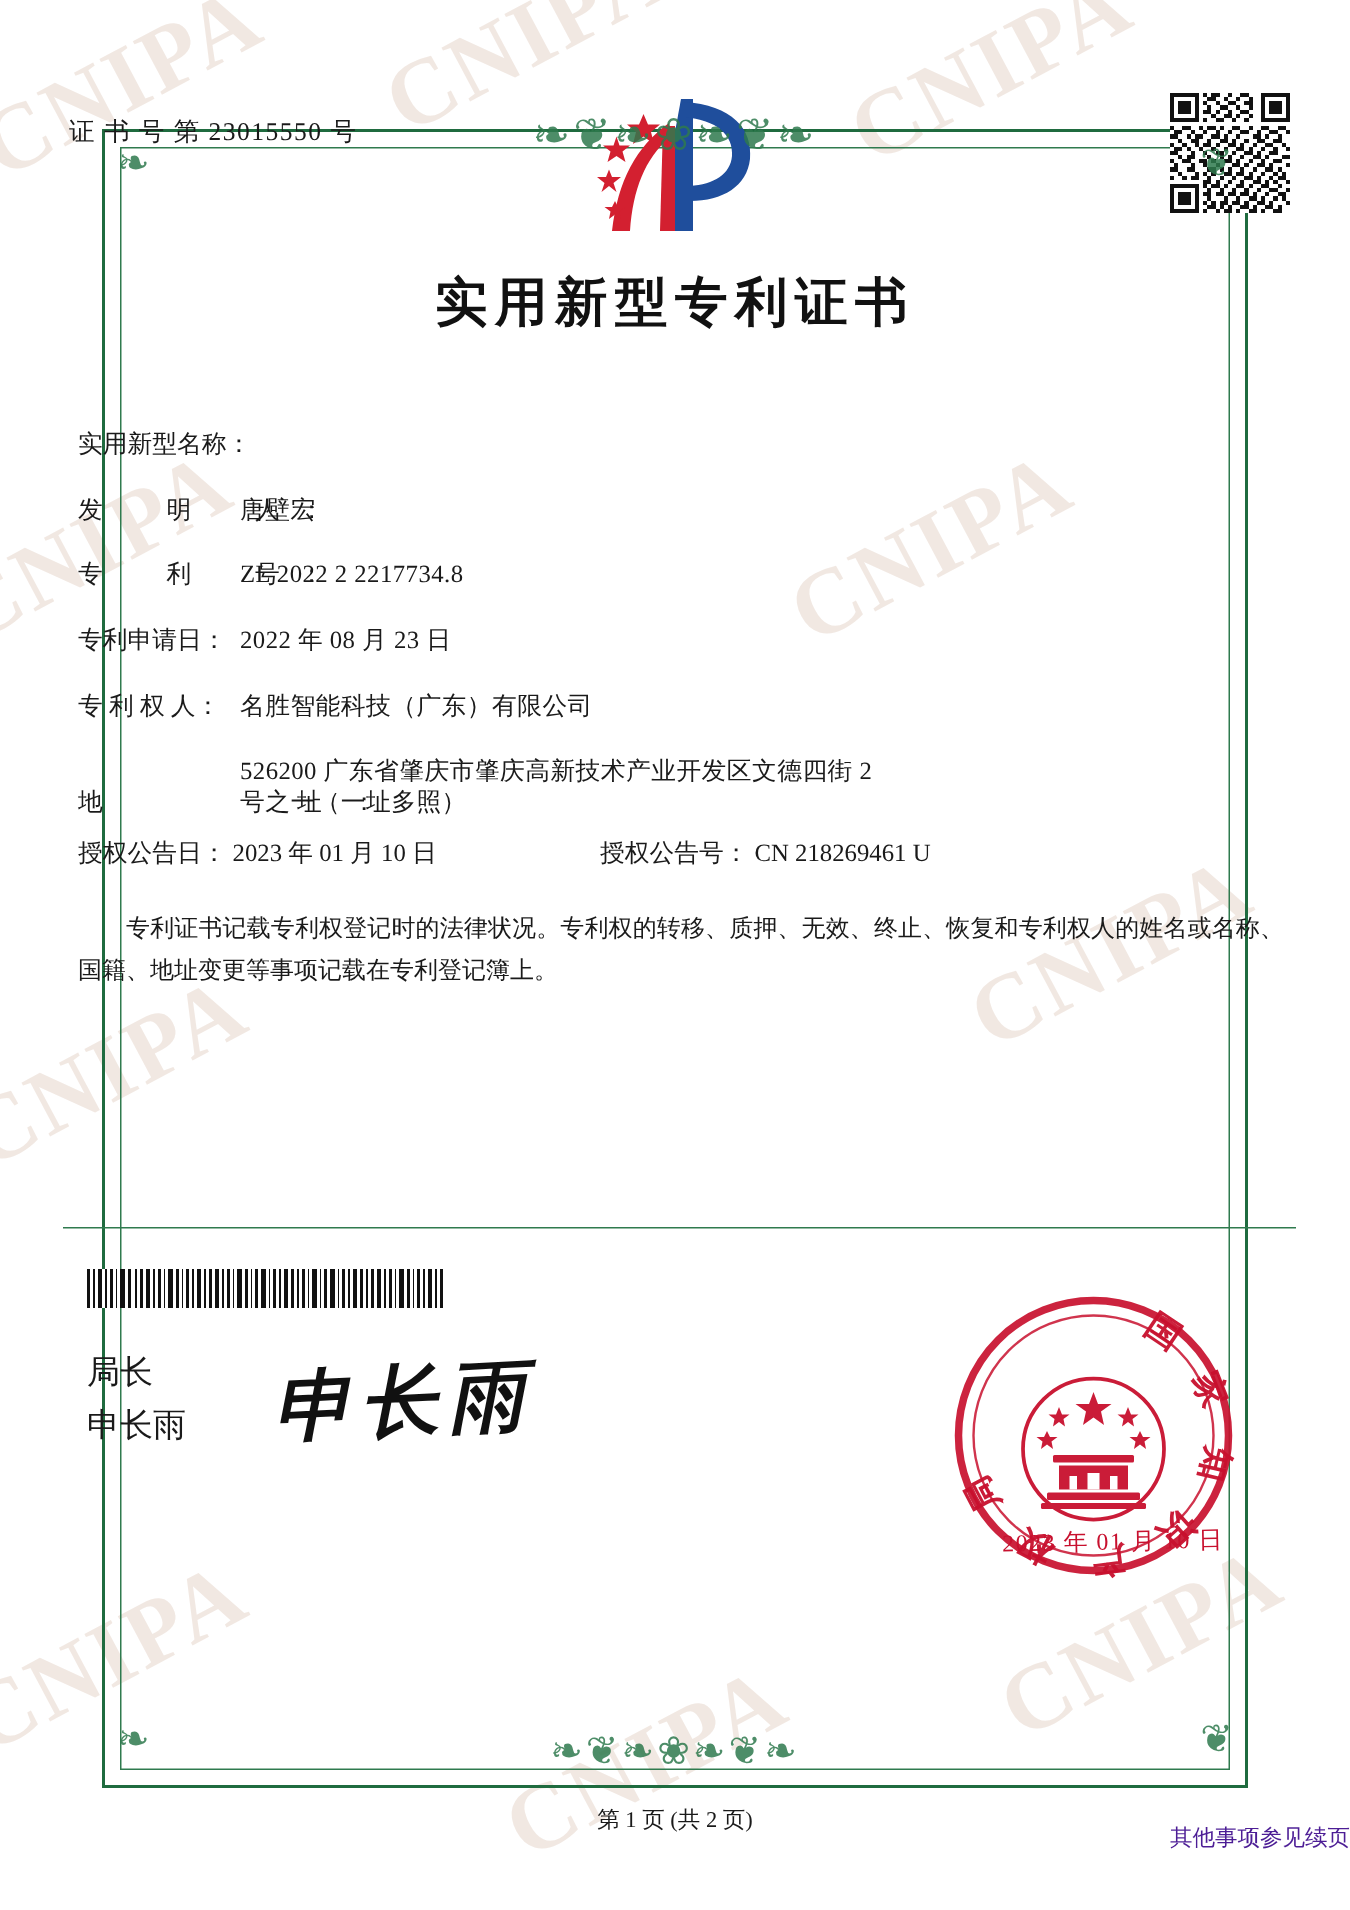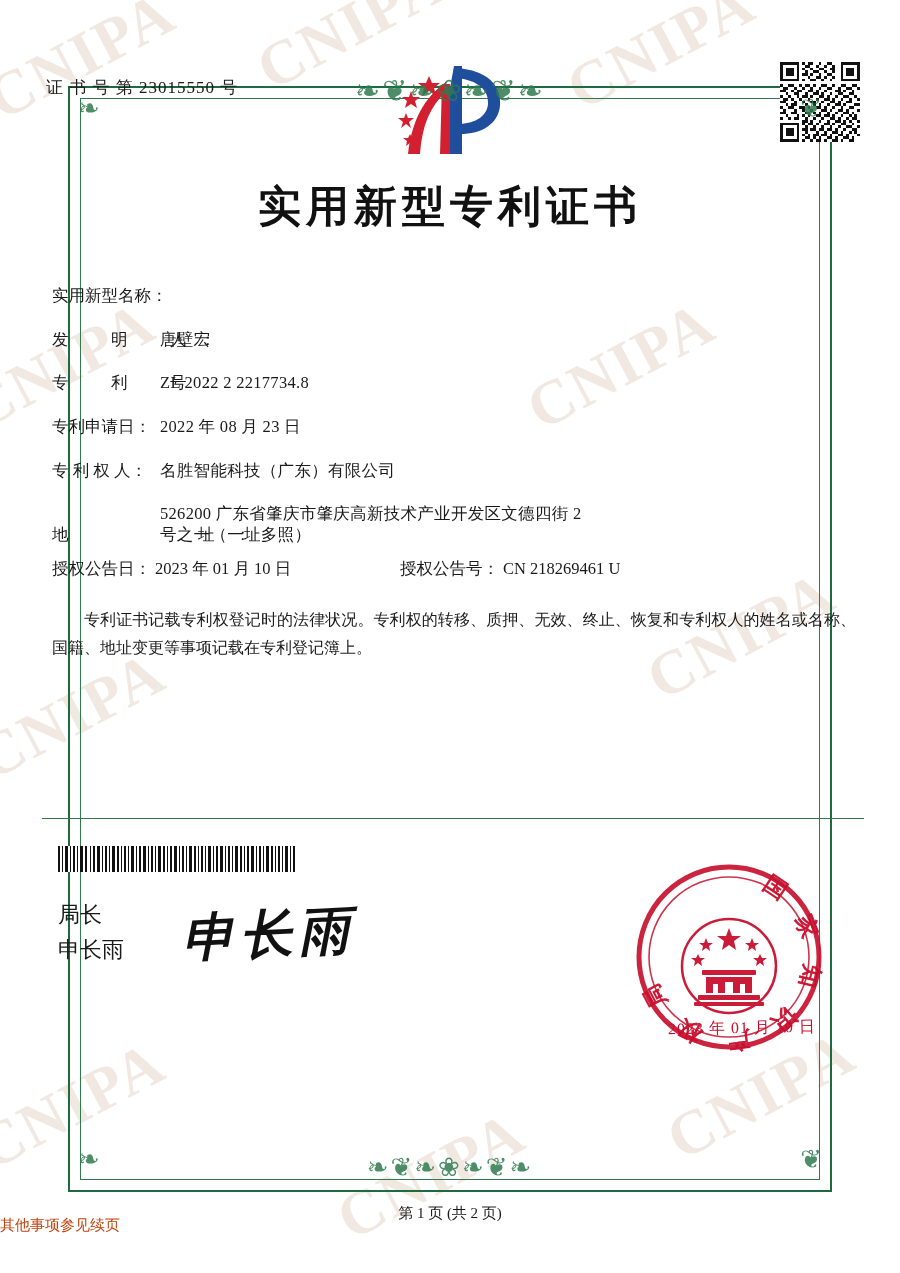--- a/index.html
+++ b/index.html
@@ -124,7 +124,7 @@
     left: 0; right: 0;
     top: 178px;
     text-align: center;
-    font-size: 43px;
+    font-size: 35px;
     font-weight: 700;
     letter-spacing: 5px;
     font-family: Liberation Sans, sans-serif;

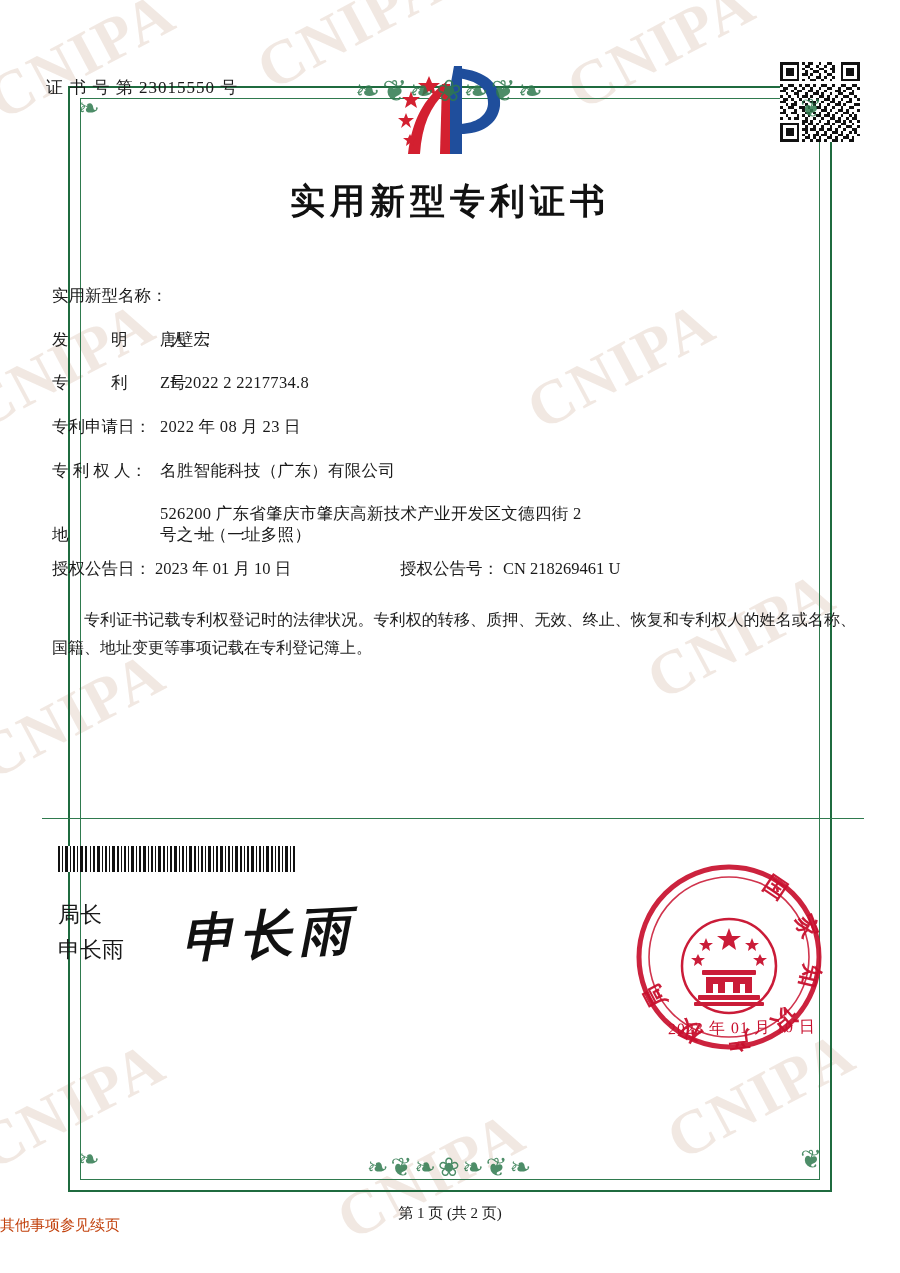--- a/index.html
+++ b/index.html
@@ -248,10 +248,10 @@
     position: absolute;
     left: 0; right: 0;
     top: 1216px;
-    text-align: left;
+    text-align: right;
     font-size: 15px;
     z-index: 5;
-    color: #c2410c;
+    color: #4c1d95;
   }
 </style>
 </head>

